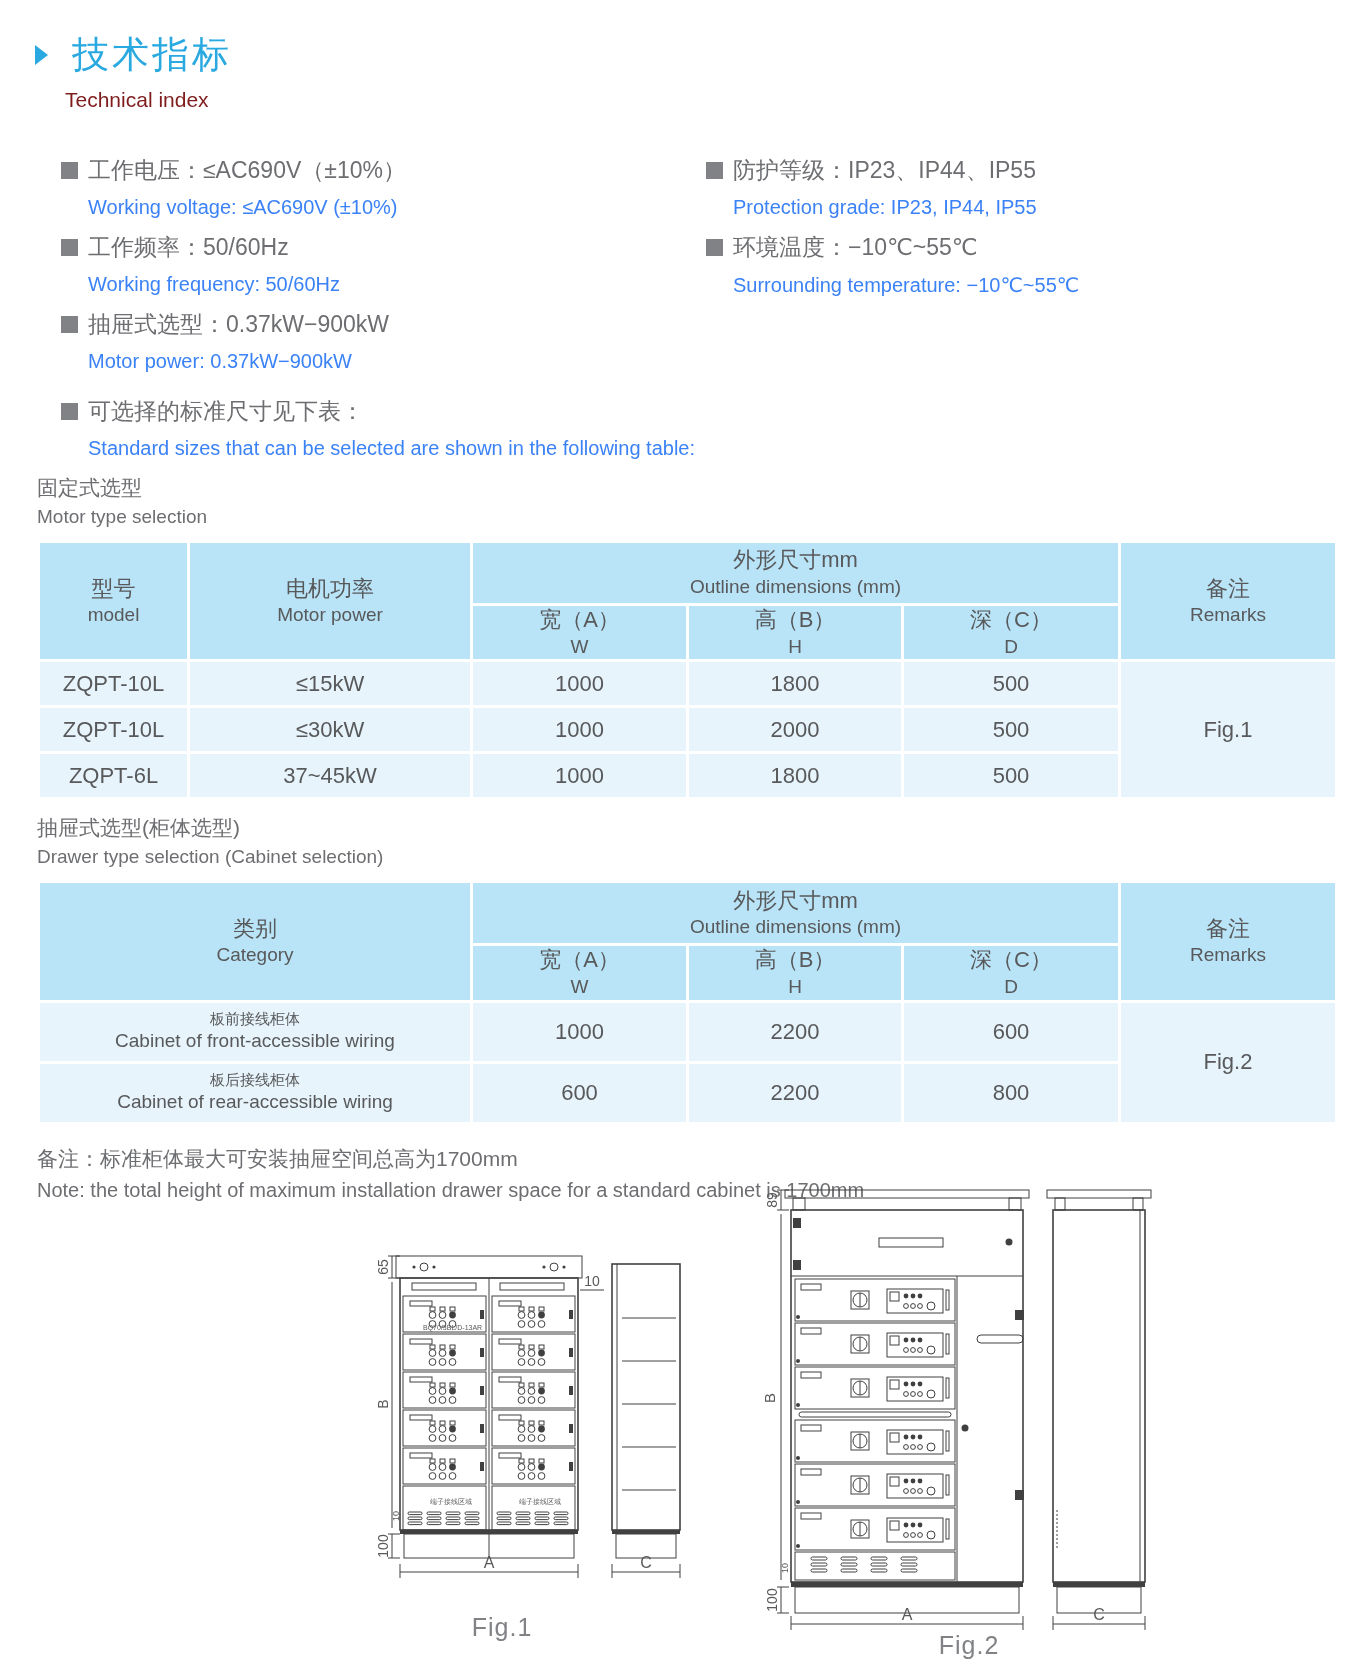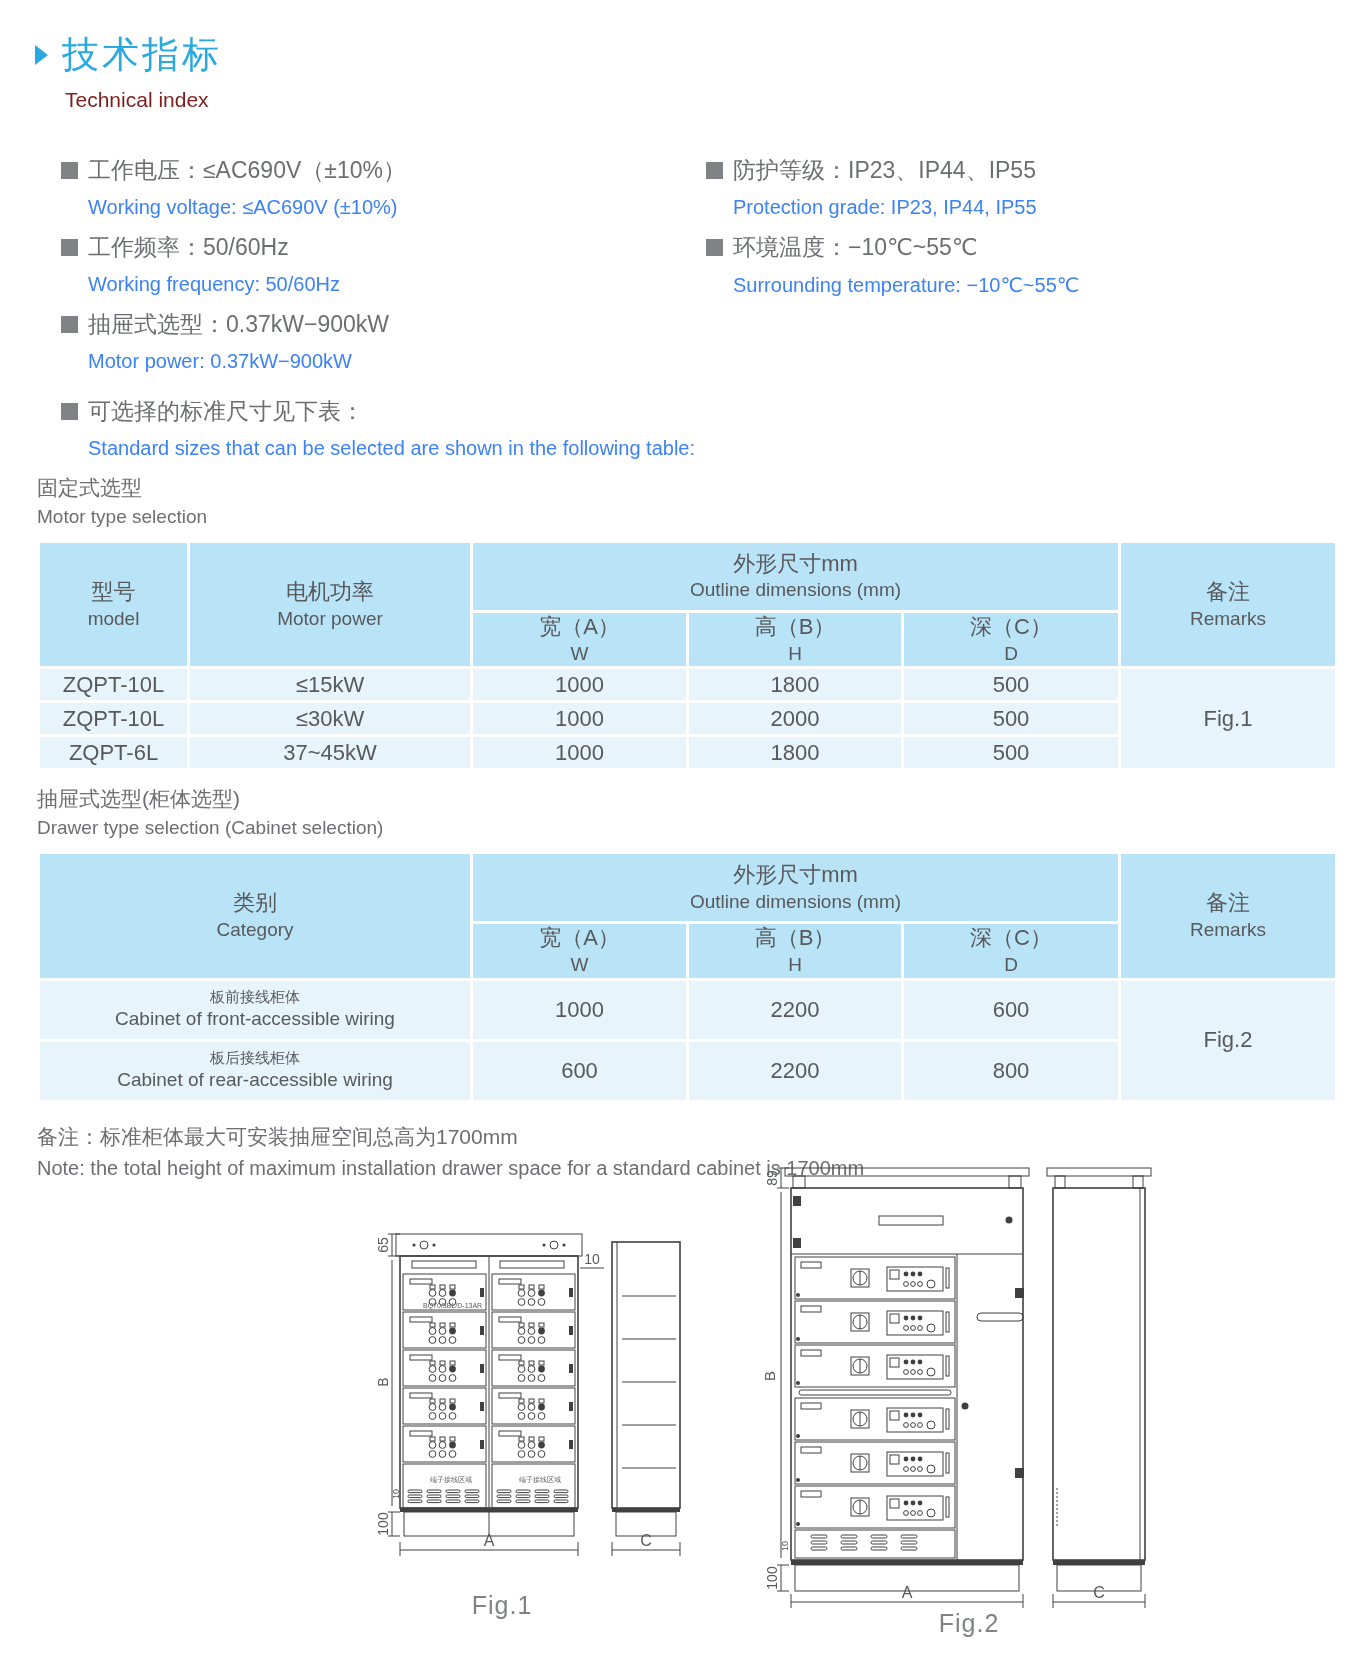--- a/index.html
+++ b/index.html
@@ -11,7 +11,7 @@
     color:#6d6e71;
   }
   
-  .title-row { display:flex; align-items:center; gap:14px; margin-left:-2px; }
+  .title-row { display:flex; align-items:center; gap:24px; margin-left:-2px; }
   .tri { width:0; height:0; border-left:13px solid #29a9e0; border-top:10px solid transparent; border-bottom:10px solid transparent; }
   h1.title { font-size:37px; font-weight:normal; color:#29a9e0; letter-spacing:3px; }
   .subtitle { font-size:21px; color:#7f1d1d; margin:8px 0 0 28px; }

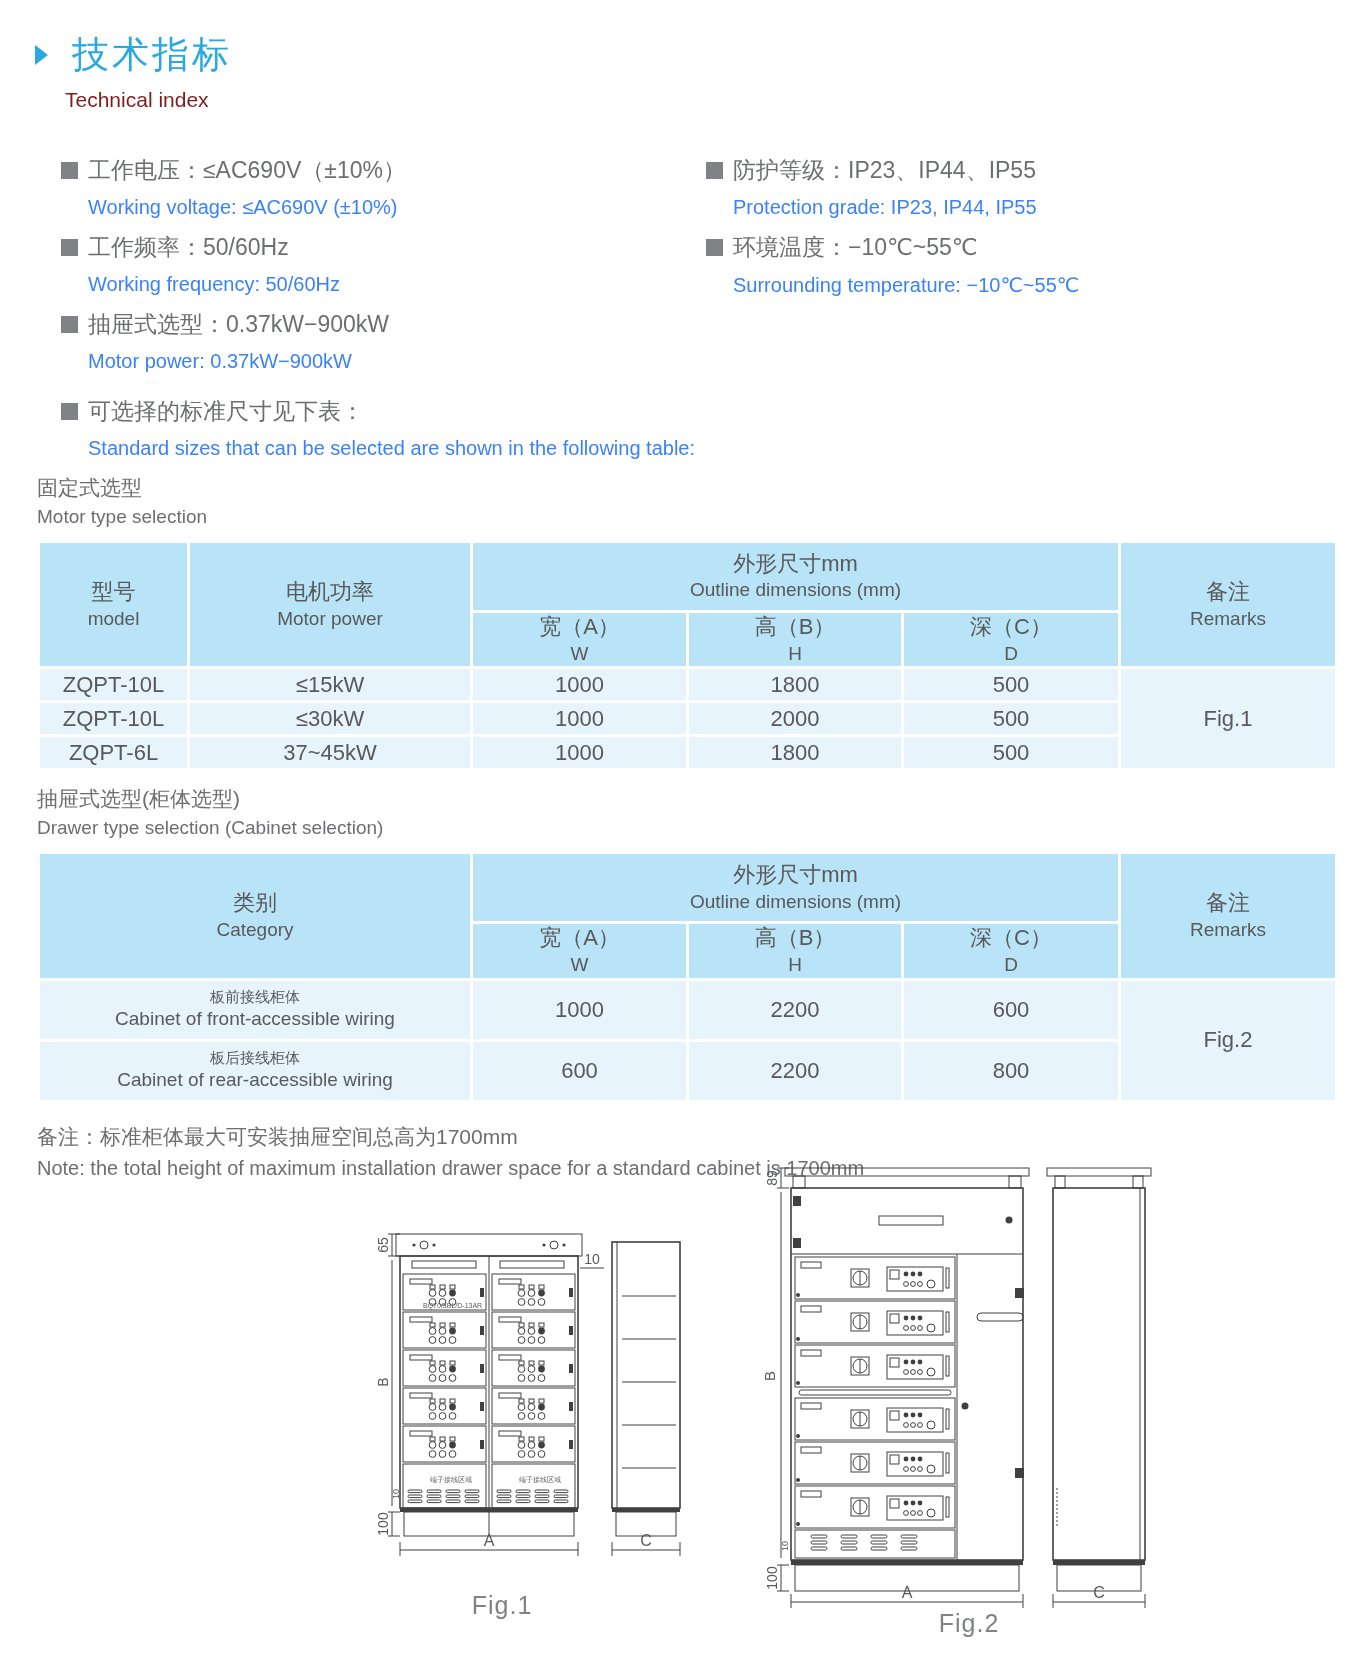--- a/index.html
+++ b/index.html
@@ -37,7 +37,7 @@
   .hz { font-size:22px; line-height:1.3; }
   .he { font-size:19px; line-height:1.3; }
   .cellv { font-size:22px; }
-  .t1-h1 th { height:67px; }
+  .t1-h1 th { height:60px; }
   .t1-h2 th { height:44px; }
   .t1-data td { height:31px; }
   .t2-data td { height:58px; }

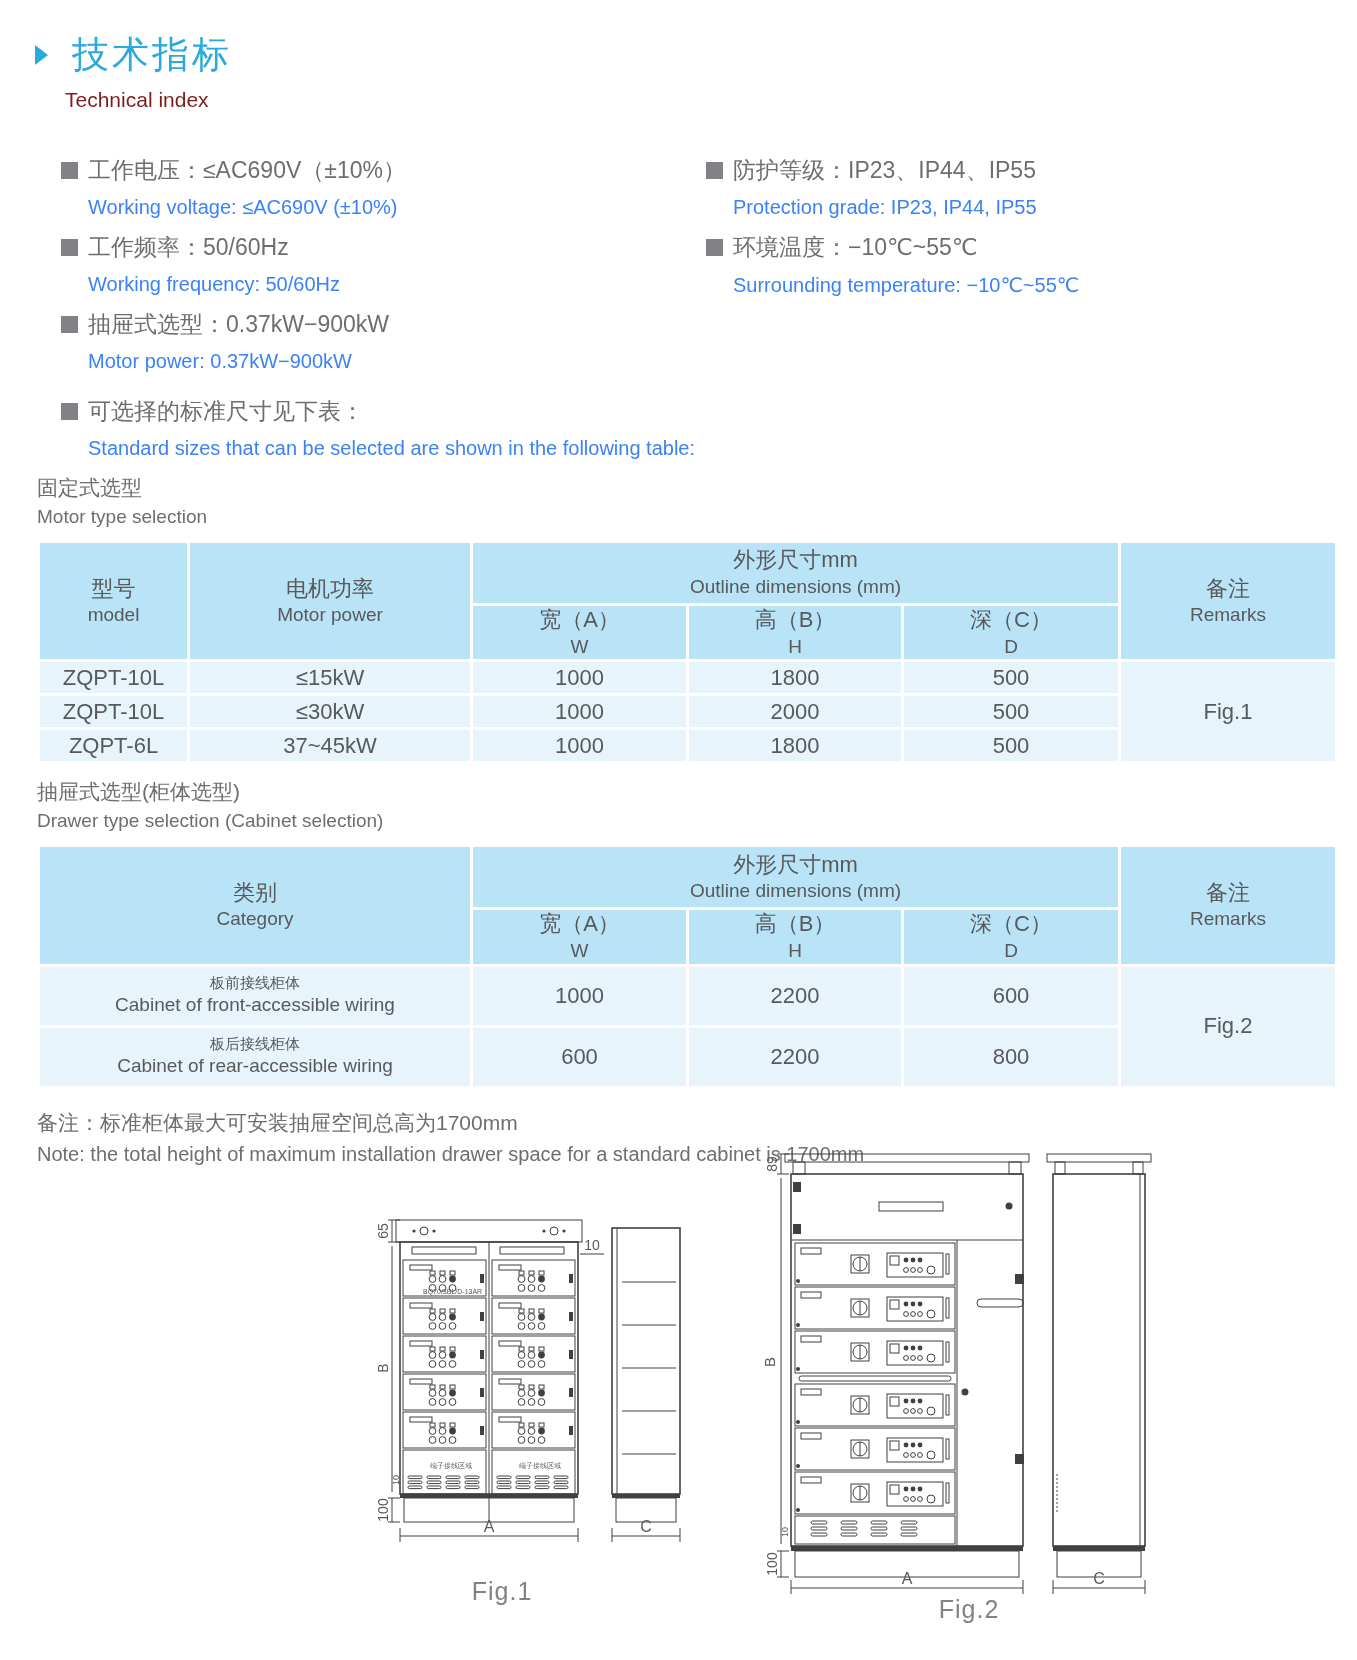--- a/index.html
+++ b/index.html
@@ -39,7 +39,7 @@
   .cellv { font-size:22px; }
   .t1-h1 th { height:60px; }
   .t1-h2 th { height:44px; }
-  .t1-data td { height:31px; }
+  .t1-data td { height:43px; }
   .t2-data td { height:58px; }
   .cat-zh { font-size:15px; line-height:1.25; }
   .cat-en { font-size:19px; line-height:1.25; }

